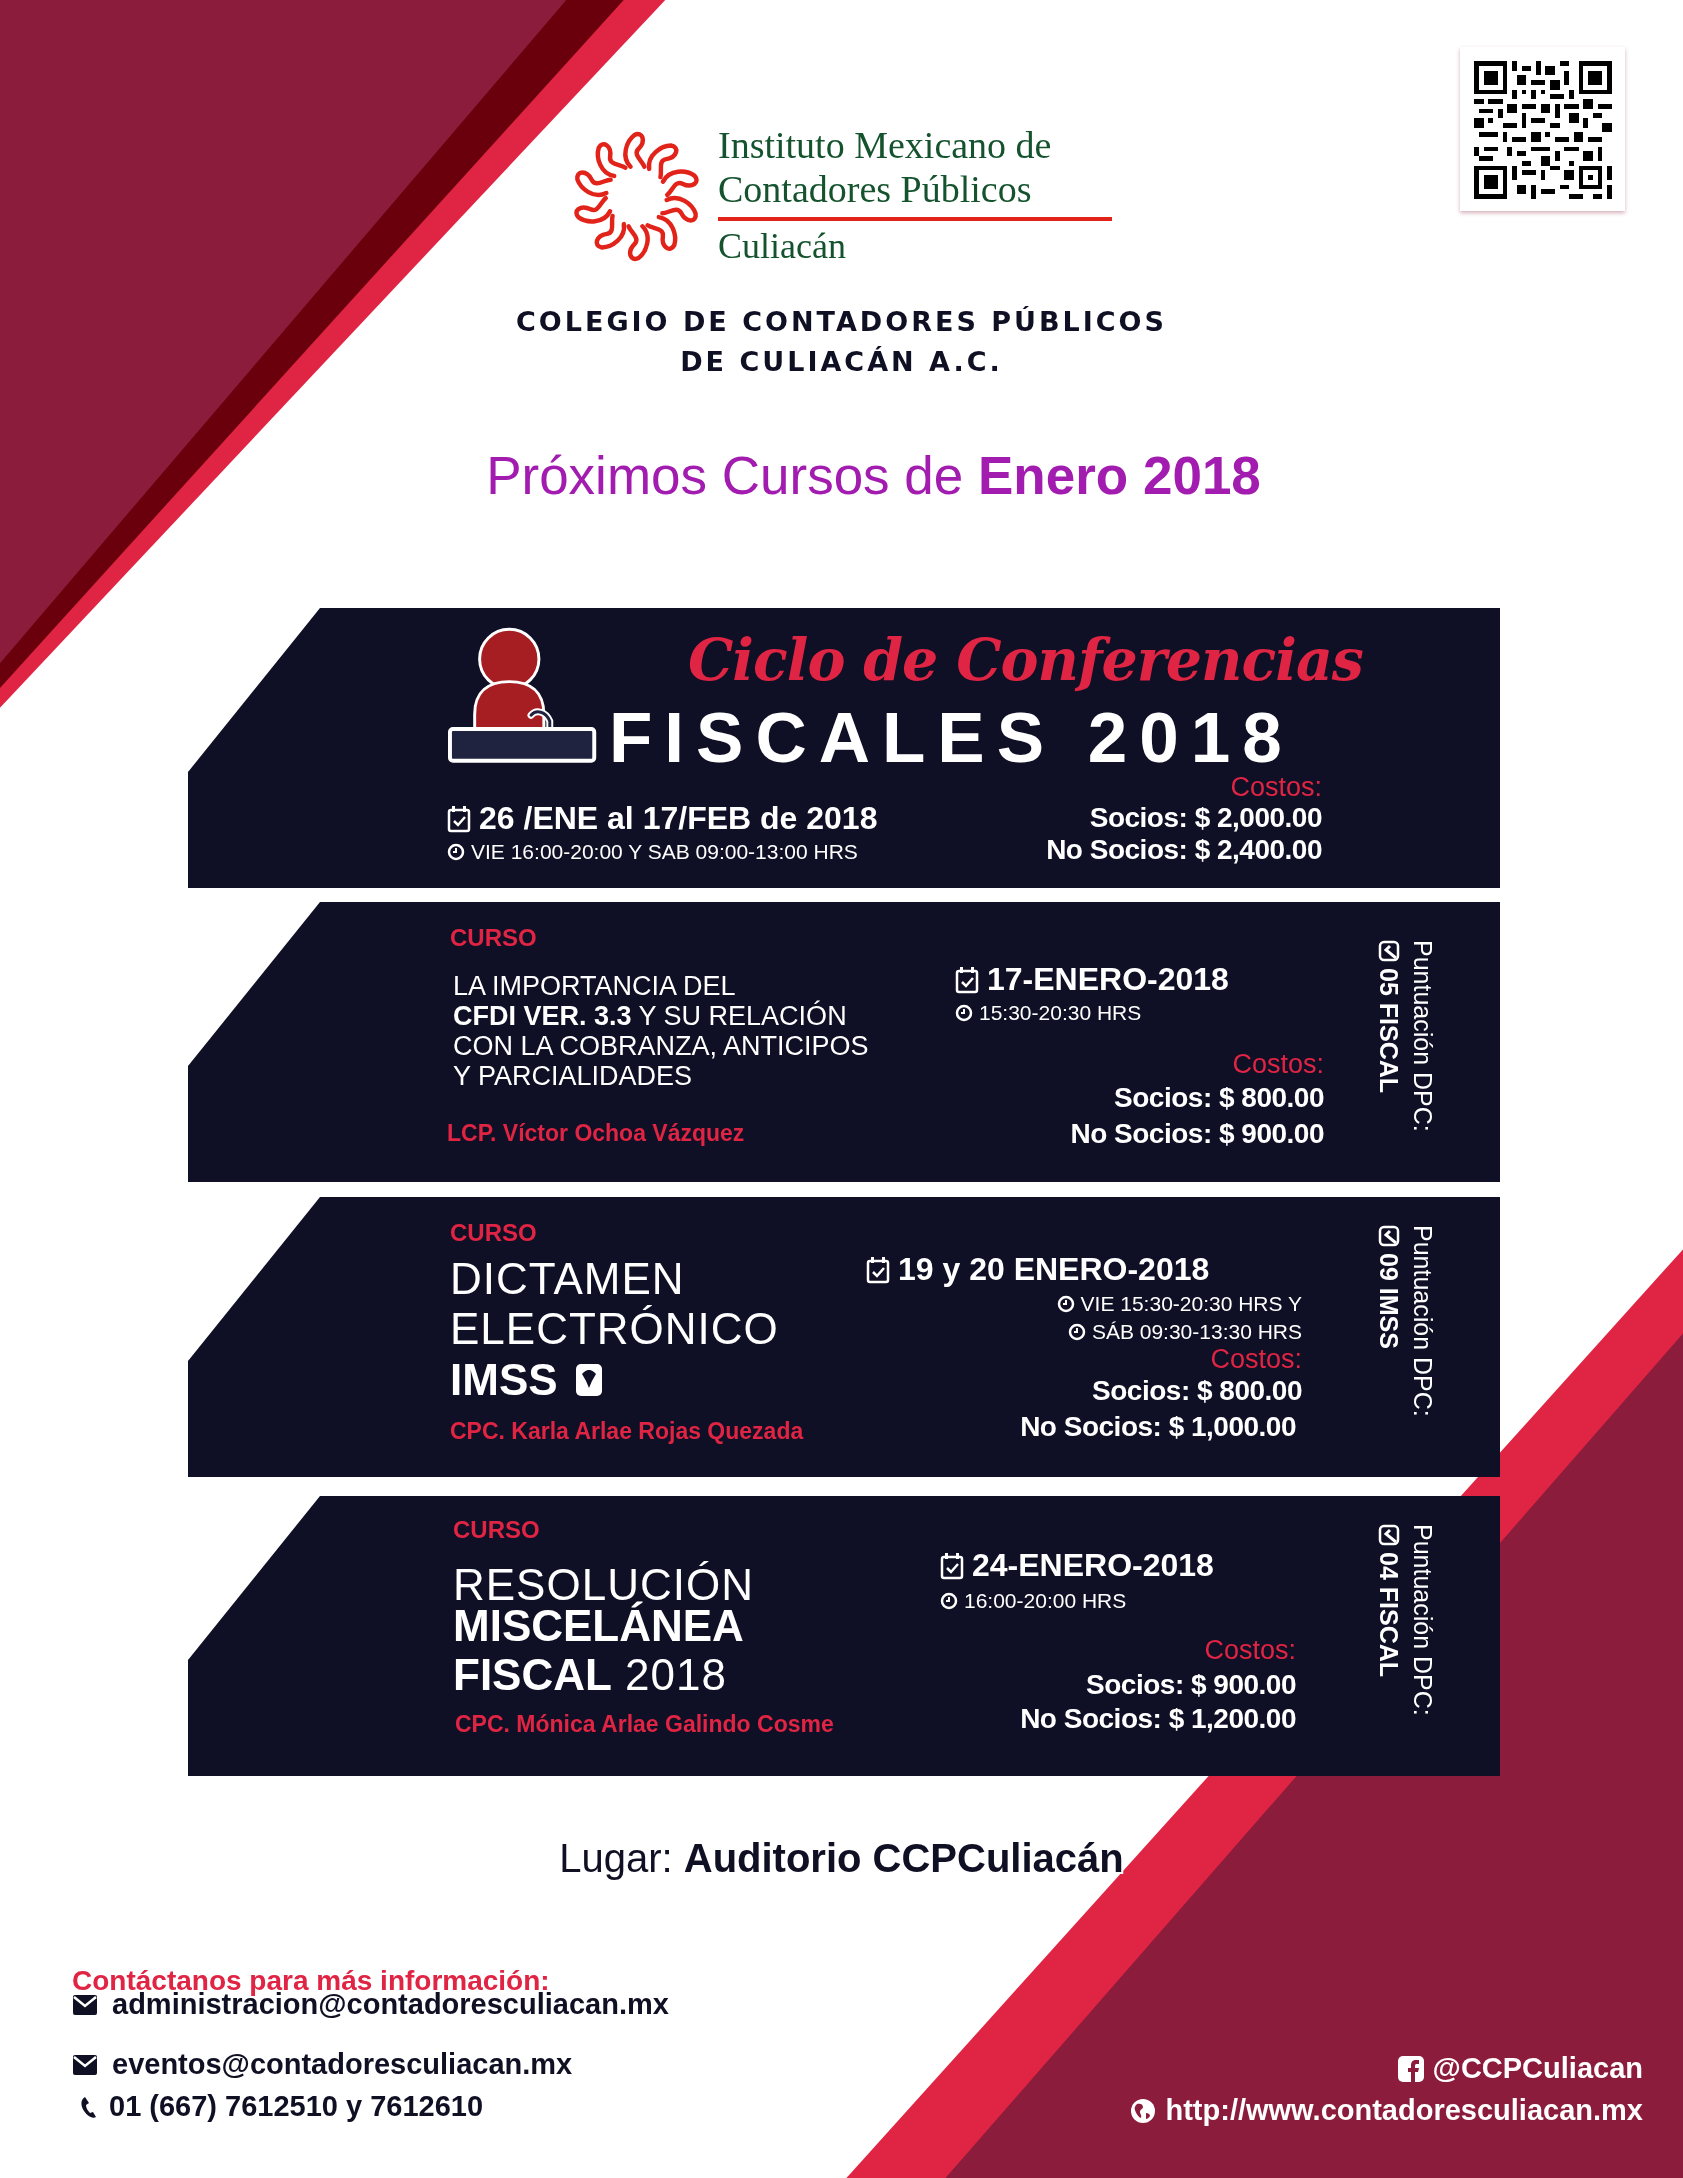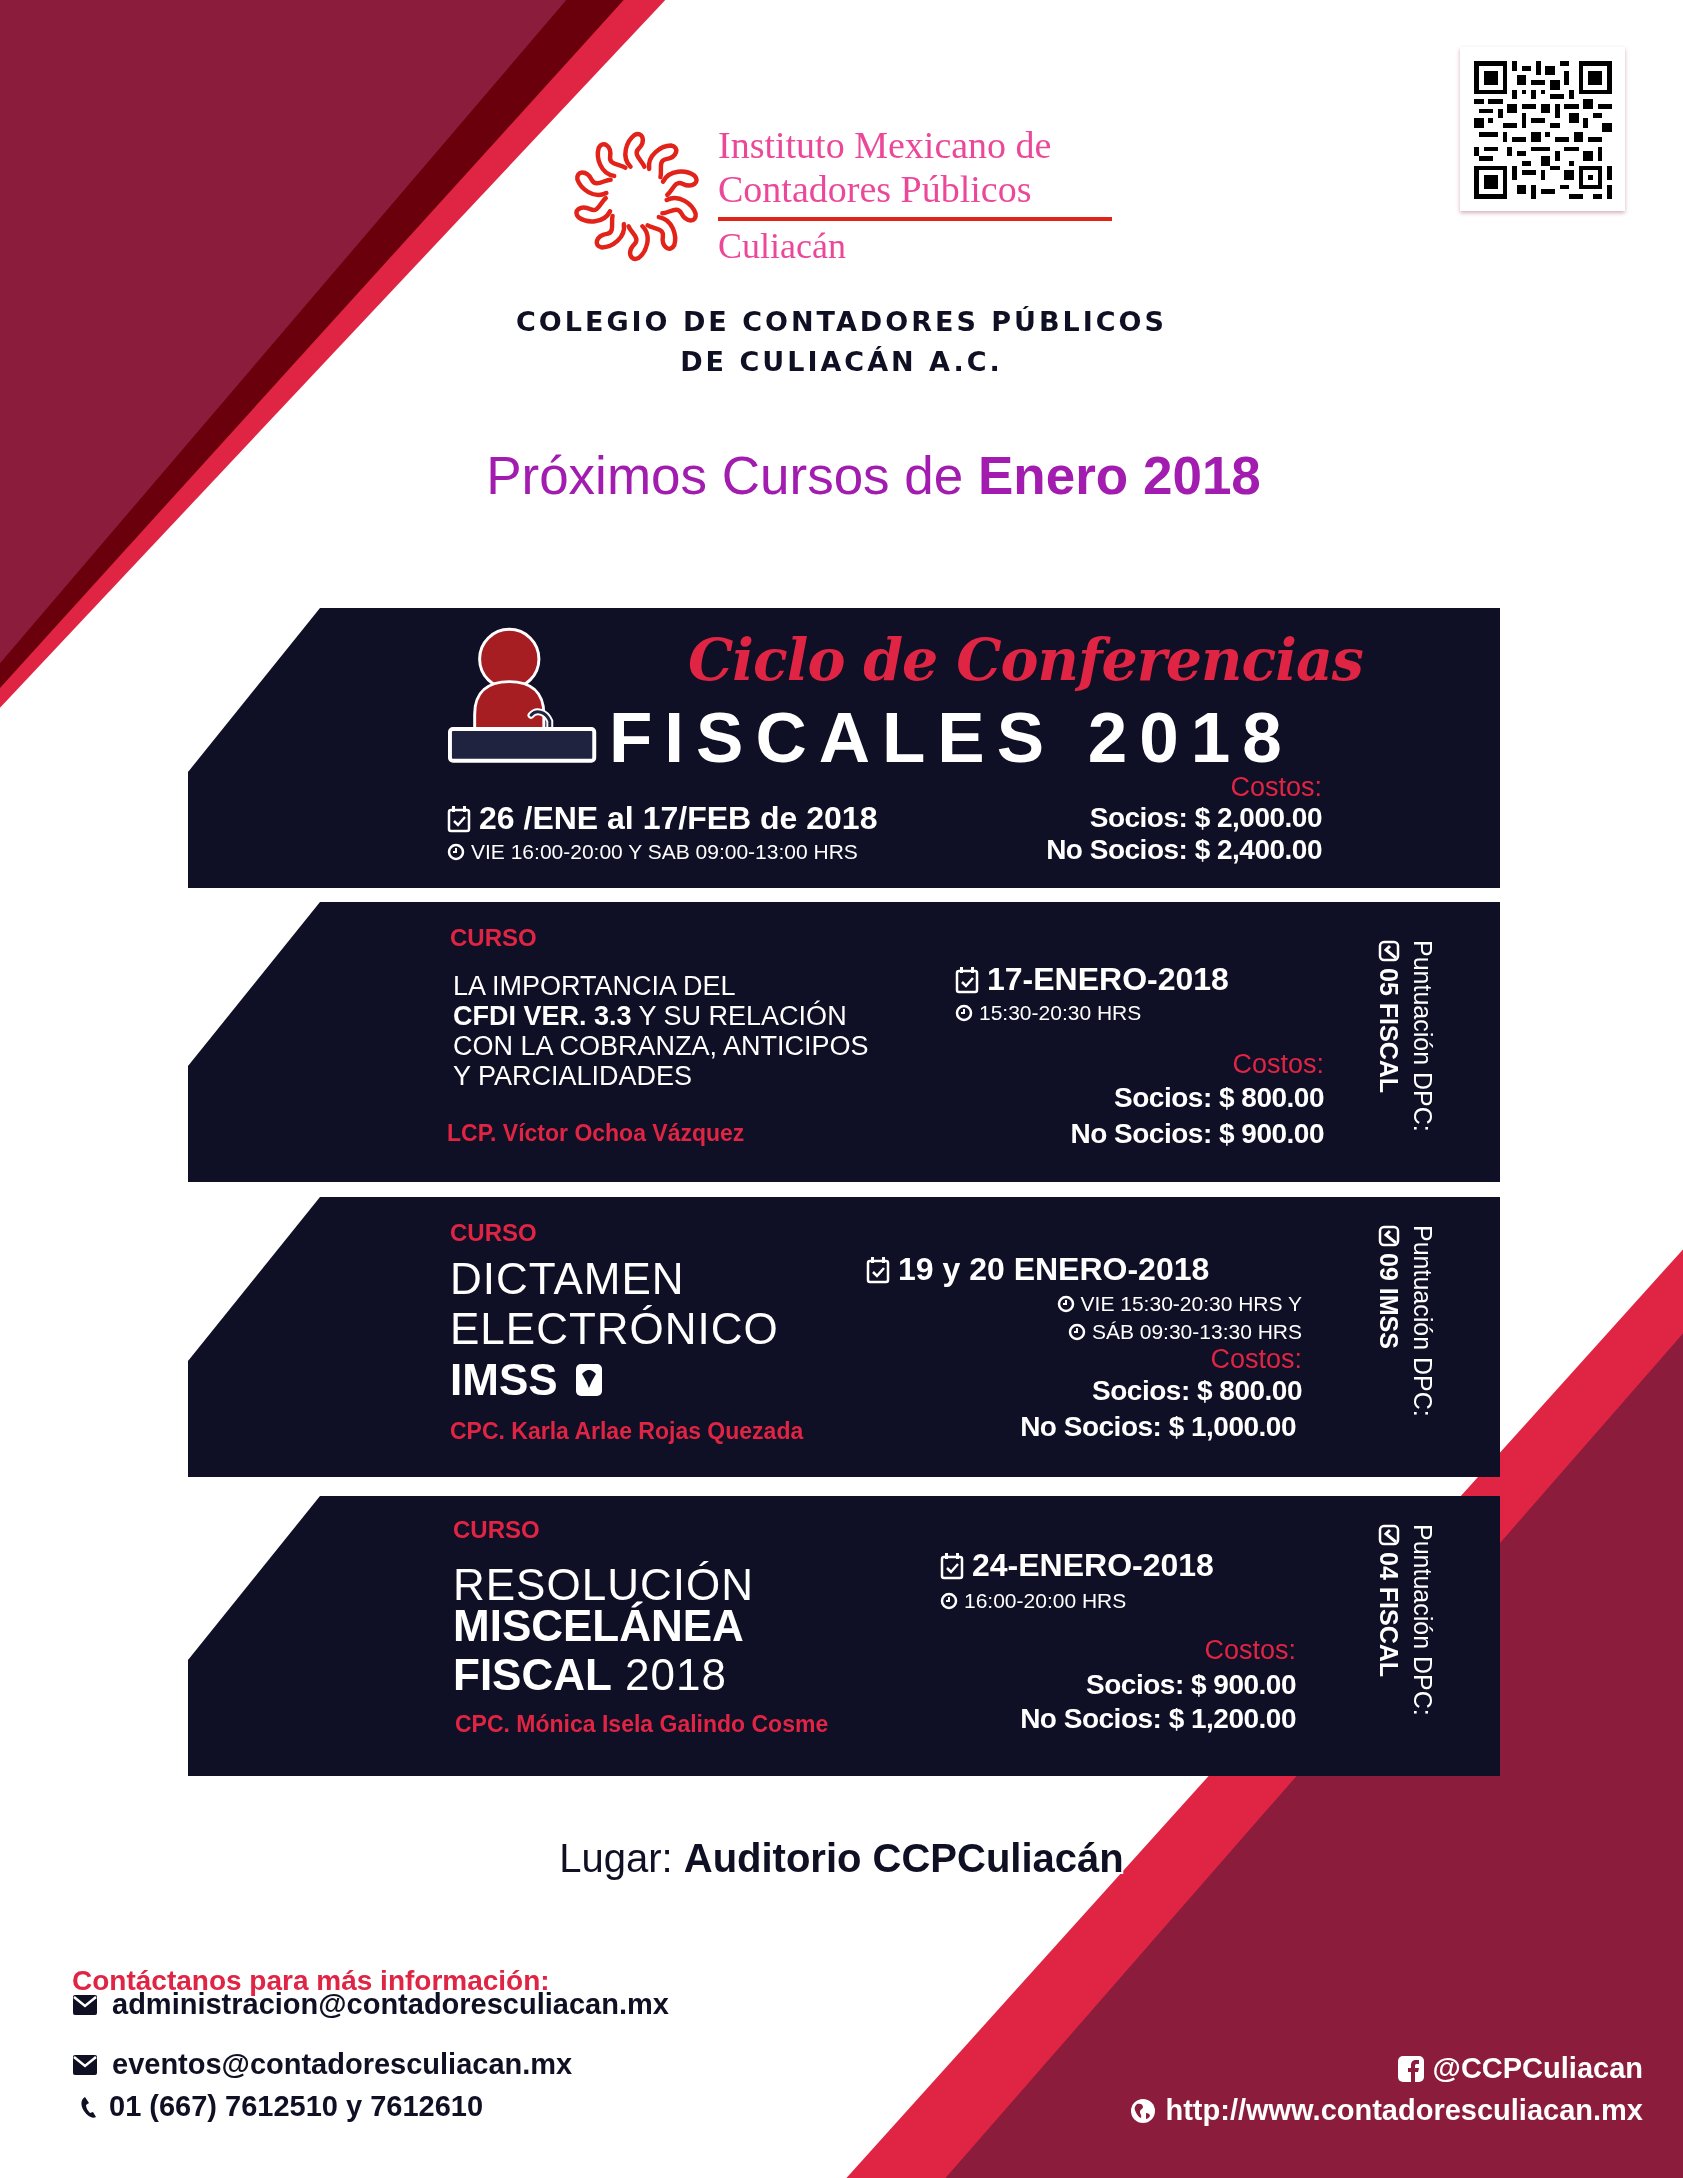--- a/index.html
+++ b/index.html
@@ -9,7 +9,7 @@
 
   
   .logo-mark { left: 572px; top: 127px; width: 129px; height: 139px; }
-  .logo-text { left: 718px; top: 123px; font-family: "Liberation Serif", "DejaVu Serif", serif; color: #ec4899; }
+  .logo-text { left: 718px; top: 123px; font-family: "Liberation Serif", "DejaVu Serif", serif; color: #14532d; }
   .logo-text .l1 { font-size: 38px; line-height: 44px; white-space: nowrap; }
   .logo-text .l2 { font-size: 38px; line-height: 44px; white-space: nowrap; }
   .logo-text .rule { width: 394px; height: 4px; background: #E2231A; margin: 6px 0 4px 0; }

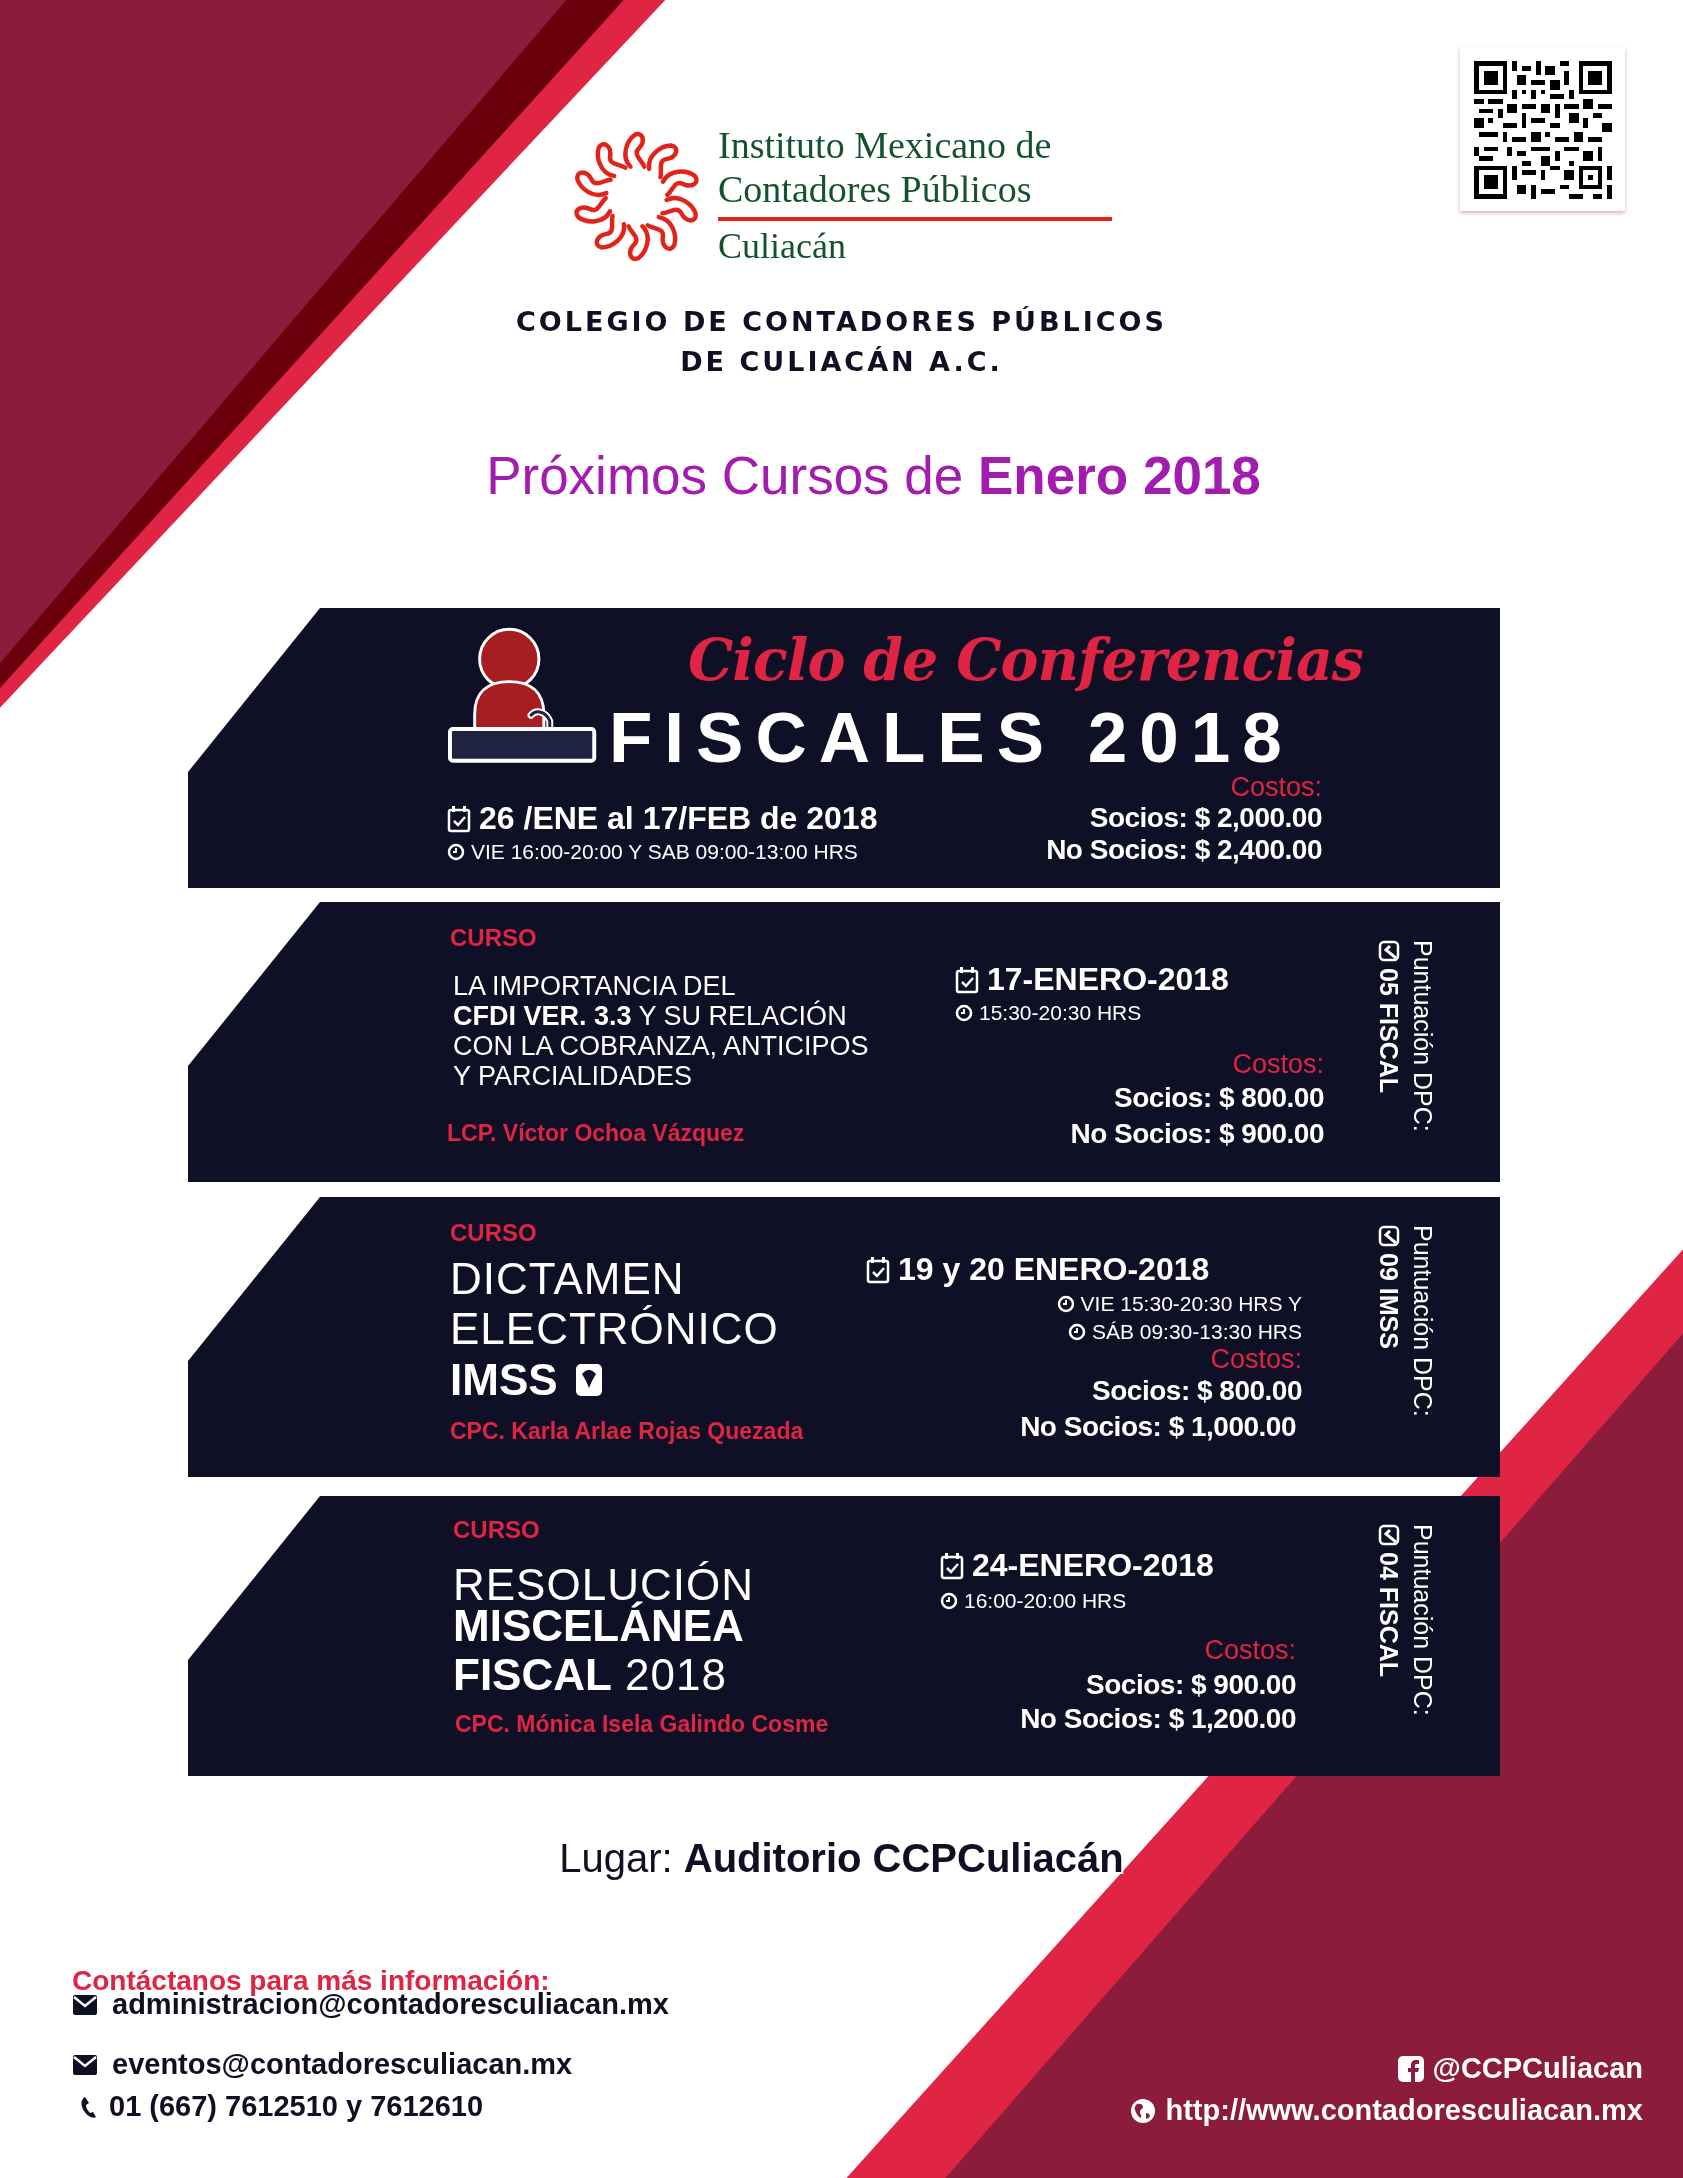--- a/index.html
+++ b/index.html
@@ -241,7 +241,7 @@
   <div style="left:265px; top:154px; line-height:50px;">
     <span class="course-title-bold" style="position:relative;">FISCAL</span><span class="course-title-thin" style="position:relative;"> 2018</span>
   </div>
-  <div class="speaker" style="left:267px; top:215px;">CPC. Mónica Isela Galindo Cosme</div>
+  <div class="speaker" style="left:267px; top:215px;">CPC. Mónica Arlae Galindo Cosme</div>
   <div class="date-line" style="left:752px; top:51px;">
     <svg class="cal-icon" width="24" height="28" viewBox="0 0 24 28">
         <rect x="2" y="5" width="20" height="21" rx="2" fill="none" stroke="#fff" stroke-width="2.5"></rect>

